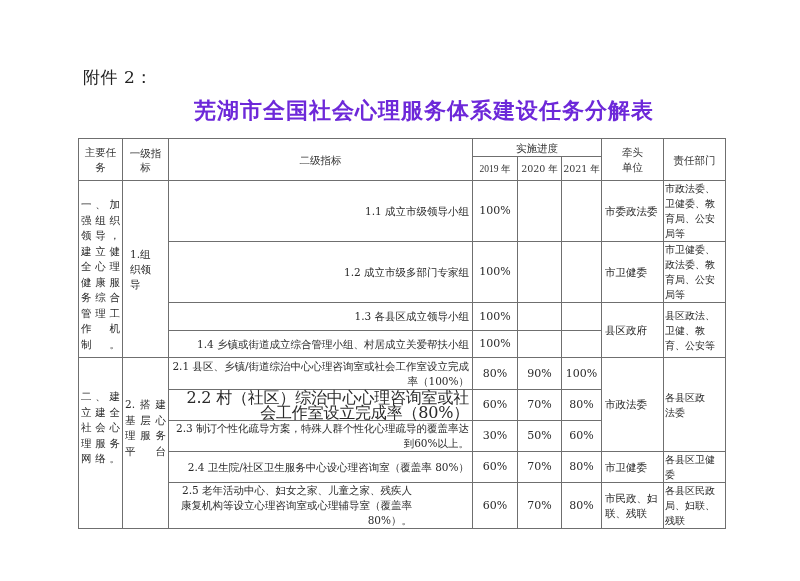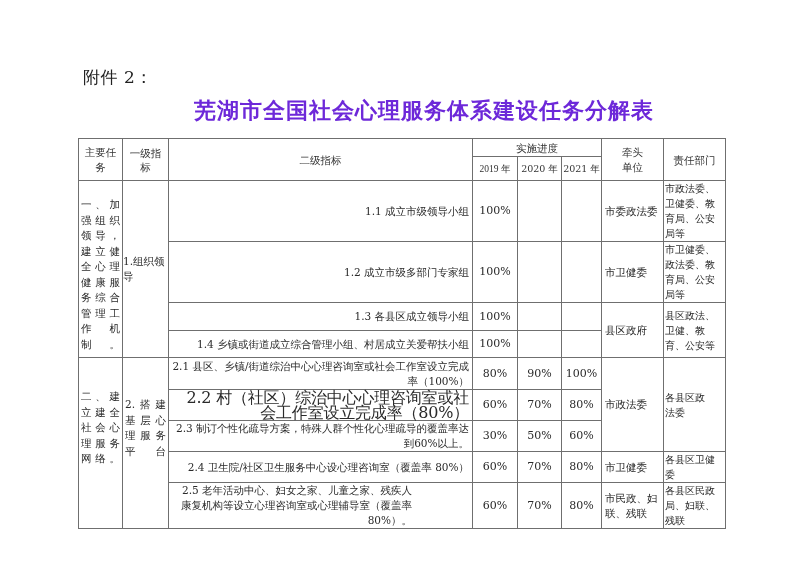--- a/index.html
+++ b/index.html
@@ -54,7 +54,7 @@
 
   <tr style="height:38px">
     <td rowspan="4" class="task" style="padding-top:16px">一、加强组织领导，建立健全心理健康服务综合管理工作机制。</td>
-    <td rowspan="4" class="c ind" style="padding:0 0">1.组织领导</td>
+    <td rowspan="4" class="c ind" style="padding:0 7px">1.组织领导</td>
     <td class="l ind">1.1  成立市级领导小组</td>
     <td class="pct">100%</td>
     <td class="pct"></td>

